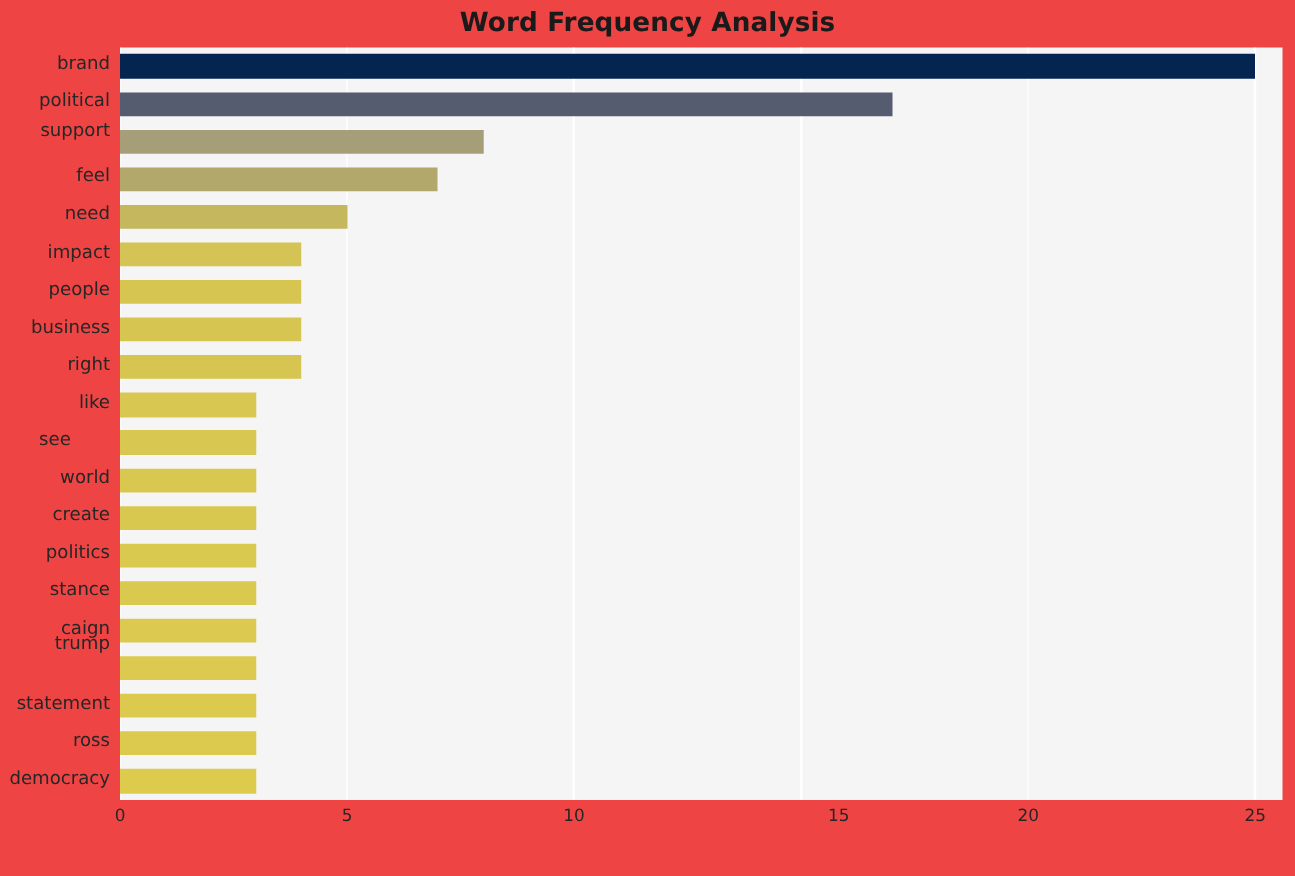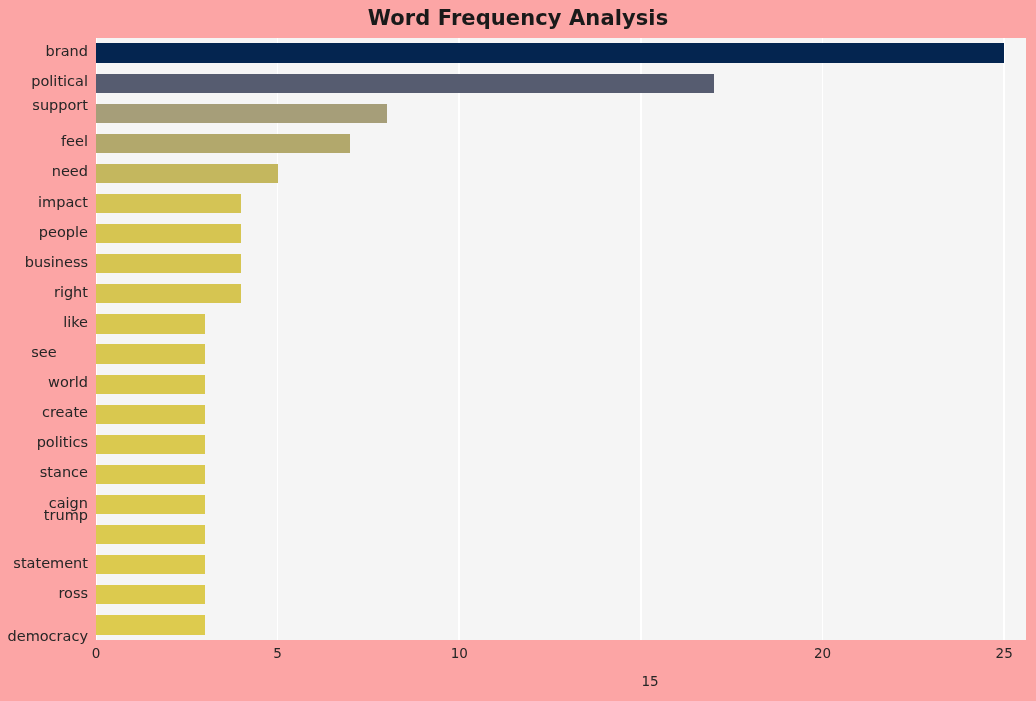--- a/index.html
+++ b/index.html
@@ -18,7 +18,7 @@
     position: relative;
     width: 1036px;
     height: 701px;
-    background: #fca5a5;
+    background: #ef4444;
   }
 
   

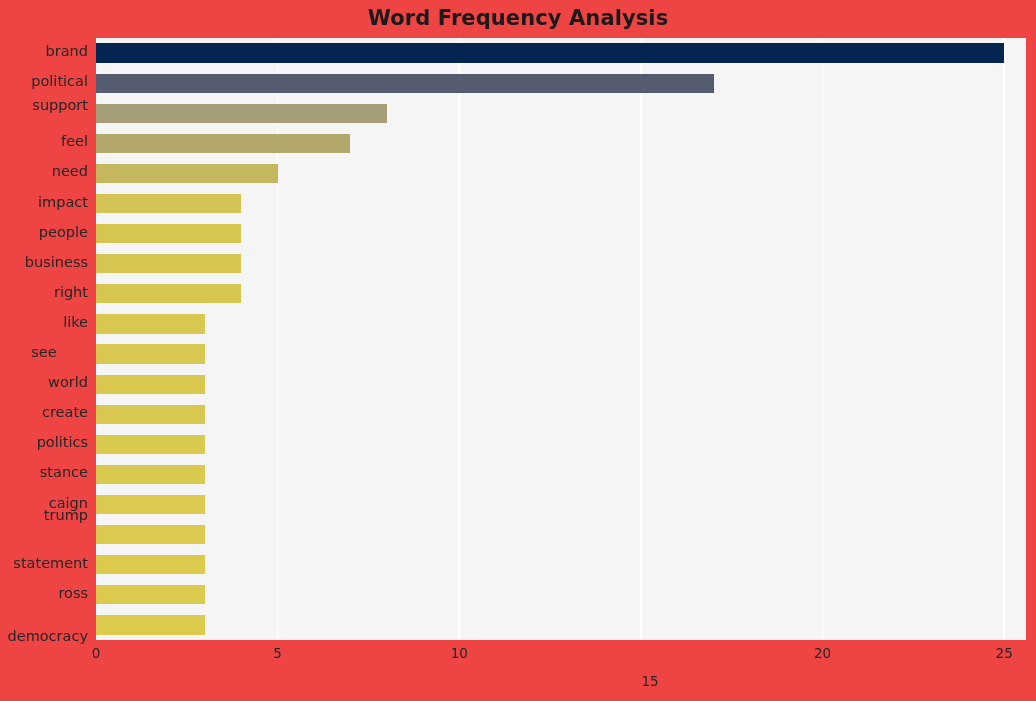--- a/index.html
+++ b/index.html
@@ -223,7 +223,7 @@
       <div class="ylabel" style="top: 469px; margin-left: 28px;">trump</div>
       <div class="ylabel" style="top: 516.75px;">statement</div>
       <div class="ylabel" style="top: 546.85px;">ross</div>
-      <div class="ylabel" style="top: 576.95px; margin-top: 13px;">democracy</div>
+      <div class="ylabel" style="top: 576.95px;">democracy</div>
     </div>
 
   <div class="xlabels" id="xlabels">

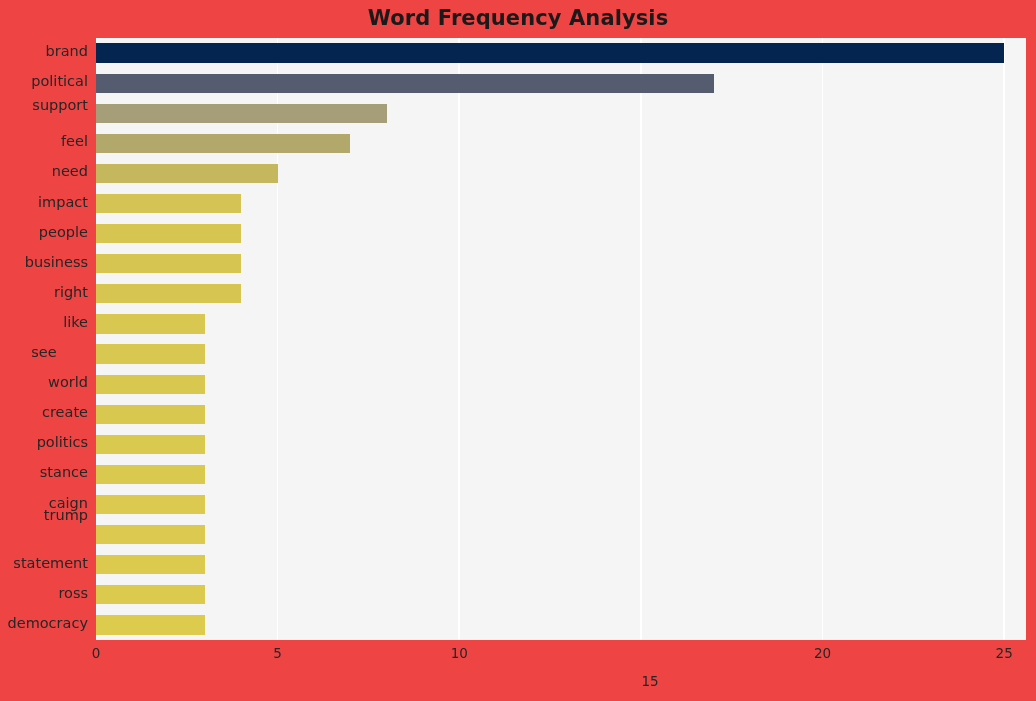--- a/index.html
+++ b/index.html
@@ -230,7 +230,7 @@
       <div class="xlabel" style="left: 0px;">0</div>
       <div class="xlabel" style="left: 181.641px;">5</div>
       <div class="xlabel" style="left: 363.281px;">10</div>
-      <div class="xlabel" style="left: 554px; margin-top: 28px;">15</div>
+      <div class="xlabel" style="left: 575px;">15</div>
       <div class="xlabel" style="left: 726.562px;">20</div>
       <div class="xlabel" style="left: 908.203px;">25</div>
     </div>

